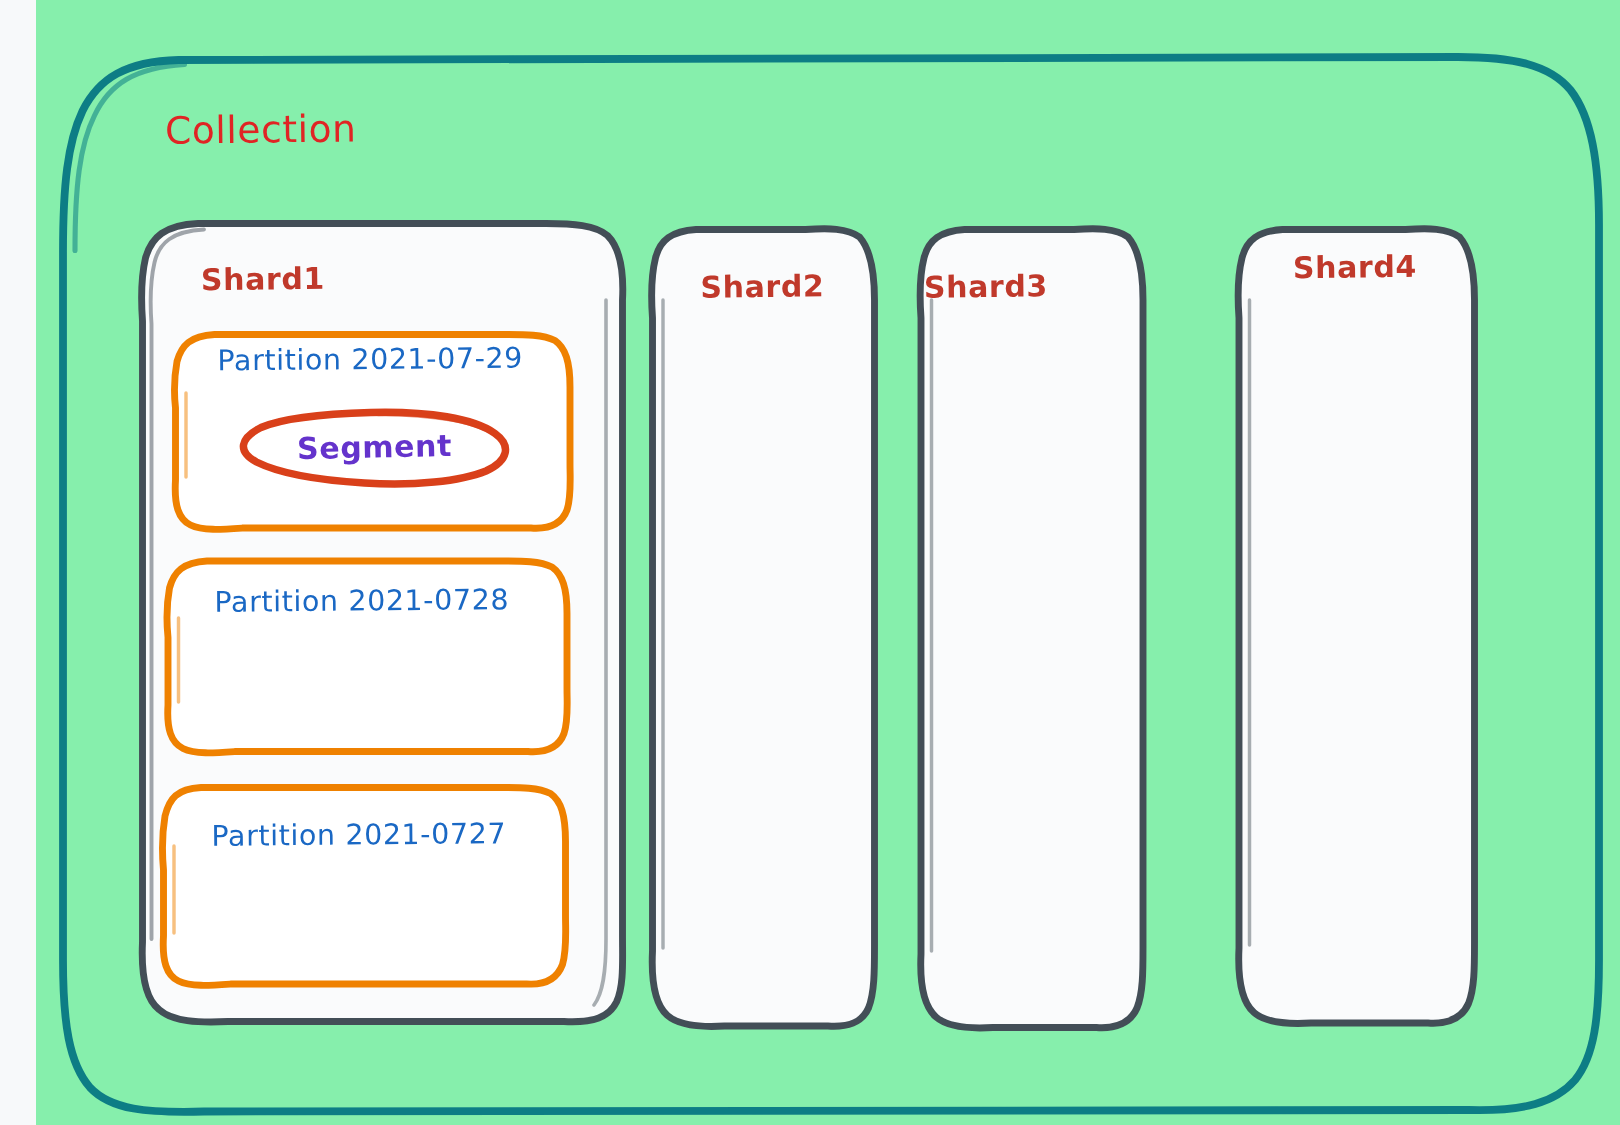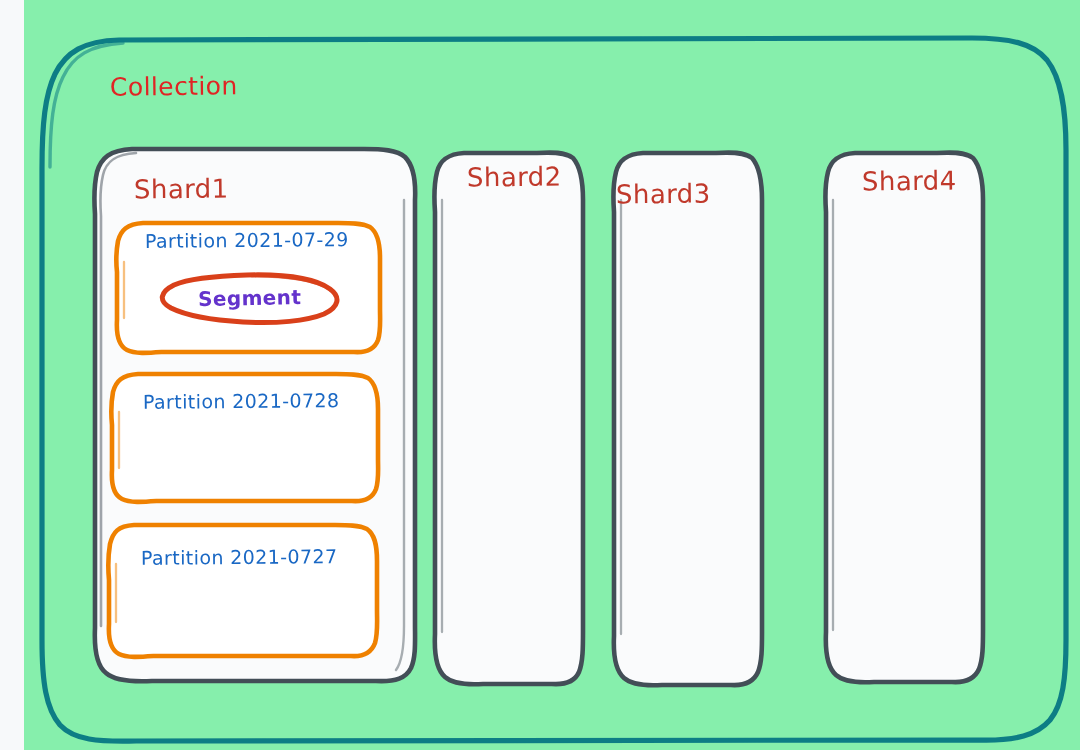--- a/index.html
+++ b/index.html
@@ -44,9 +44,9 @@
     font-weight: 400;
   }
   .lbl-shard {
-    font-size: 26px;
+    font-size: 20px;
     color: #c0392b;
-    font-weight: 400;
+    font-weight: 700;
     transform: rotate(-0.6deg);
   }
   .lbl-partition {

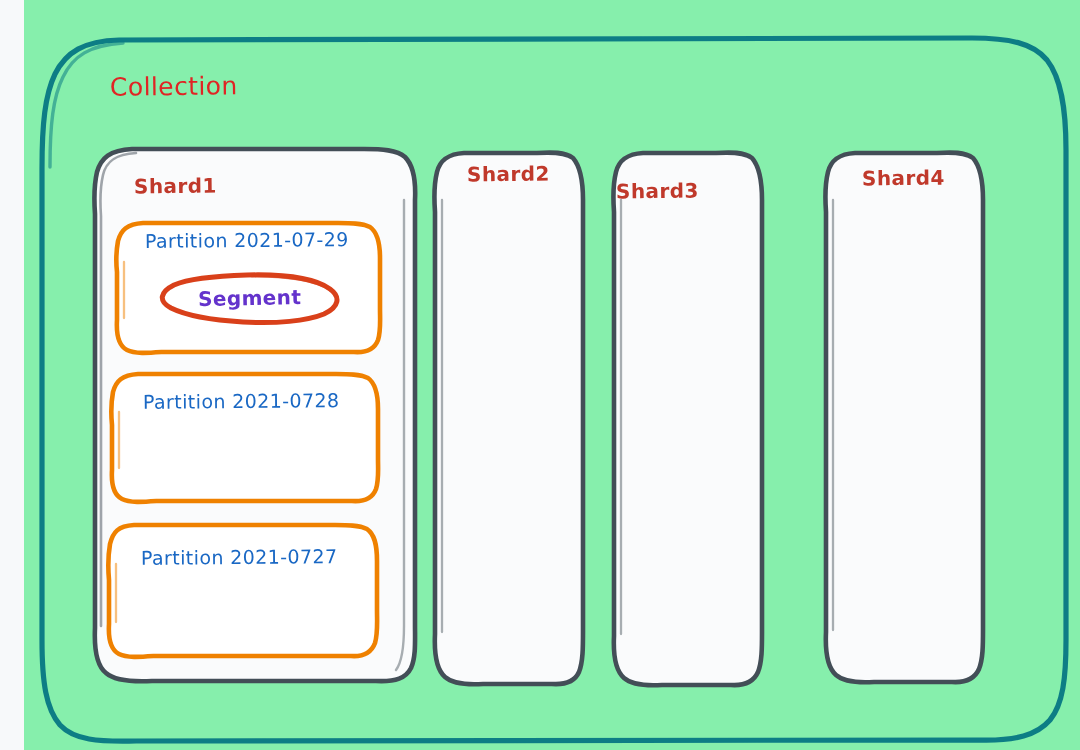--- a/index.html
+++ b/index.html
@@ -156,7 +156,7 @@
 
   <div class="lbl lbl-shard" style="left:110px; top:174px;">Shard1</div>
 
-  <div class="lbl lbl-shard" style="left:443px; top:162px;">Shard2</div>
+  <div class="lbl lbl-shard" style="left:443px; top:179px;">Shard2</div>
 
   <div class="lbl lbl-shard" style="left:592px; top:179px;">Shard3</div>
 

